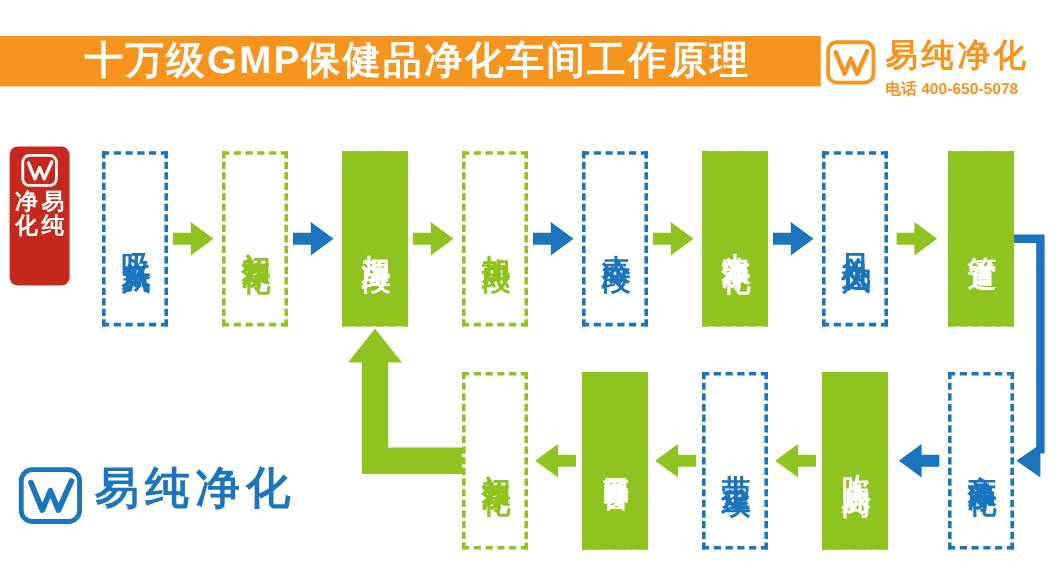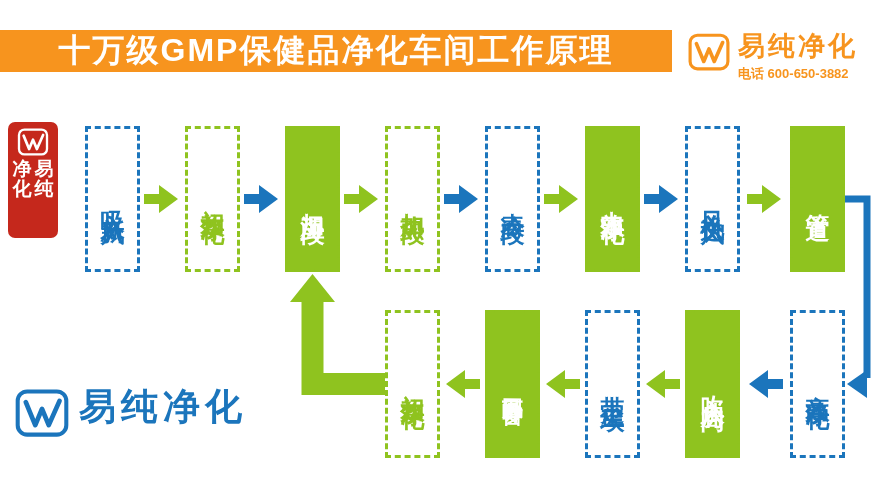--- a/index.html
+++ b/index.html
@@ -10,7 +10,7 @@
   
   .banner{
     position:absolute;left:0;top:30px;width:672px;height:42px;
-    background:#F7941E;display:flex;align-items:center;justify-content:center;
+    background:#F7941E;display:flex;align-items:center;justify-content:center;padding-left:12px;
   }
   .banner-title{color:#fff;font-size:32px;font-weight:bold;letter-spacing:2px;white-space:nowrap;}
   

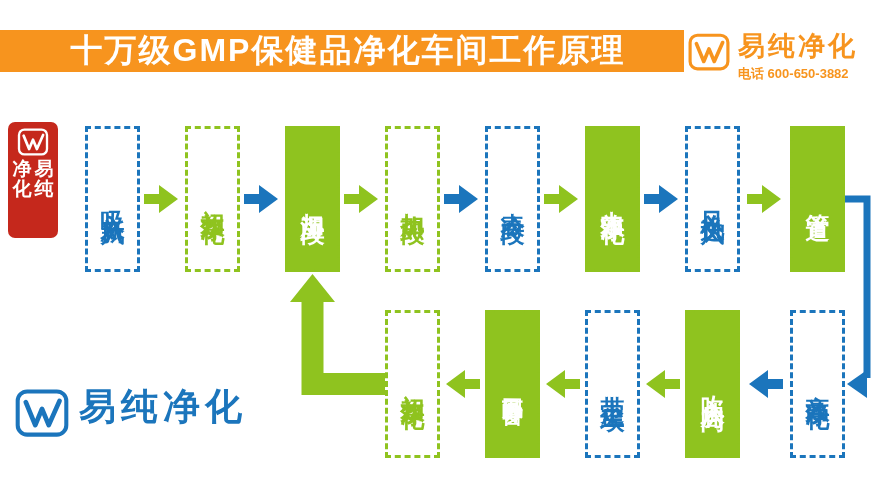--- a/index.html
+++ b/index.html
@@ -76,7 +76,7 @@
     </svg>
     <span class="brand-top-text">
       <span class="brand-top-name">易纯净化</span>
-      <span class="brand-top-phone">电话 600-650-3882</span>
+      <span class="brand-top-phone">电话 400-650-5078</span>
     </span>
   </div>
 

